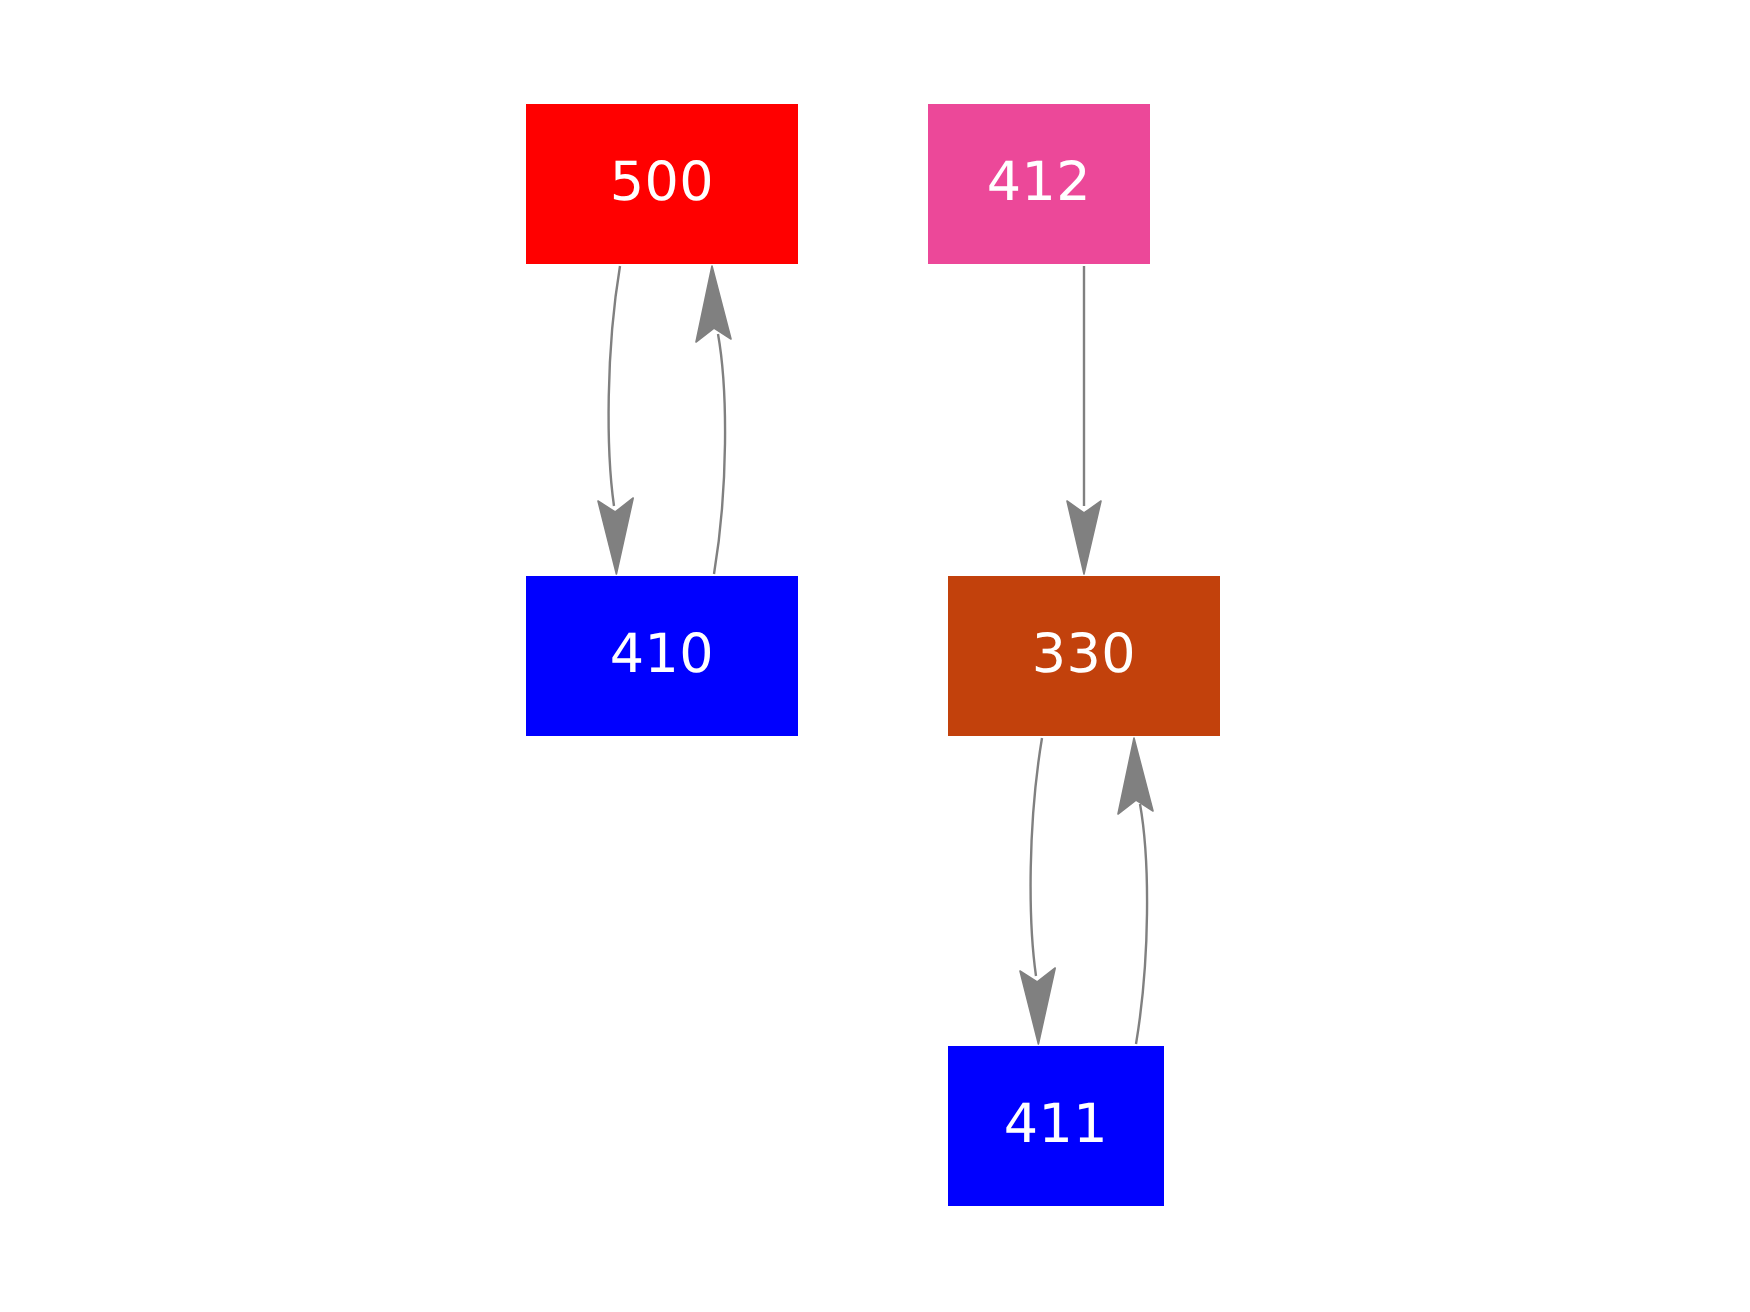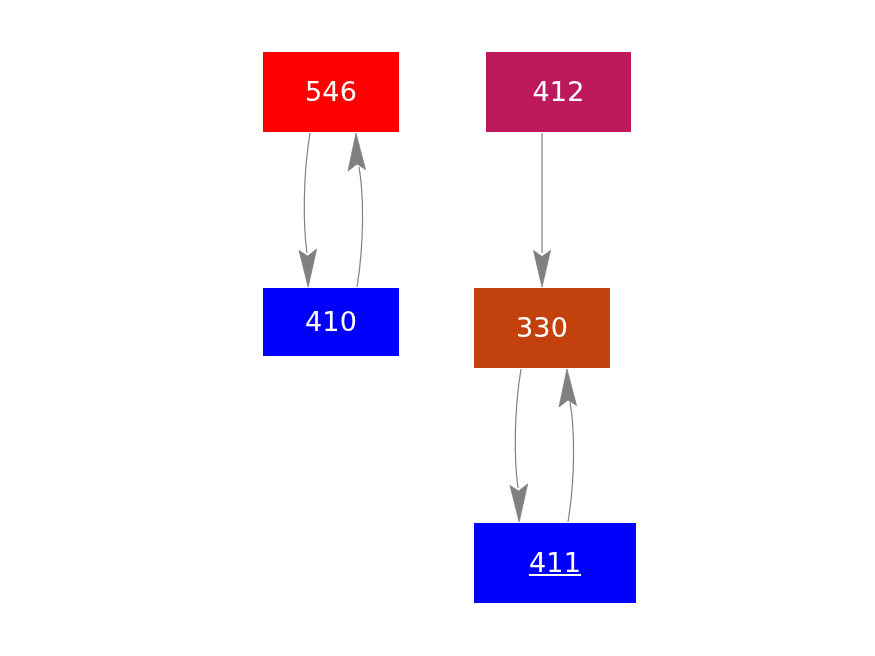--- a/index.html
+++ b/index.html
@@ -78,7 +78,7 @@
   </svg>
 
   <div class="node" style="left:263px; top:52px; width:136px; height:80px; background:#ff0000;">
-    <span class="node-label">546</span>
+    <span class="node-label">500</span>
   </div>
 
   <div class="node" style="left:486px; top:52px; width:145px; height:80px; background:#be185d;">

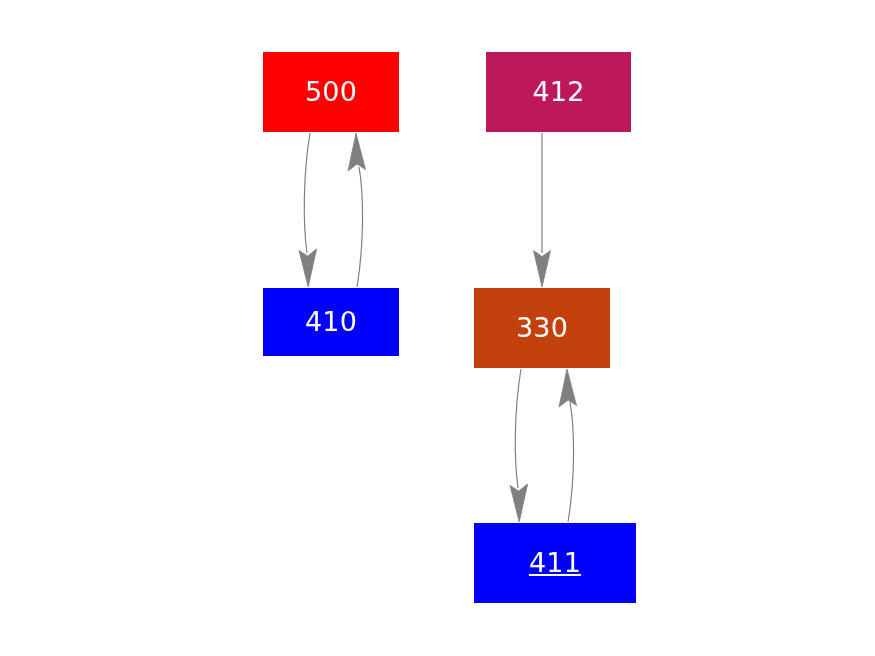--- a/index.html
+++ b/index.html
@@ -81,7 +81,7 @@
     <span class="node-label">500</span>
   </div>
 
-  <div class="node" style="left:486px; top:52px; width:145px; height:80px; background:#be185d;">
+  <div class="node" style="left:464px; top:52px; width:111px; height:80px; background:#ec4899;">
     <span class="node-label">412</span>
   </div>
 

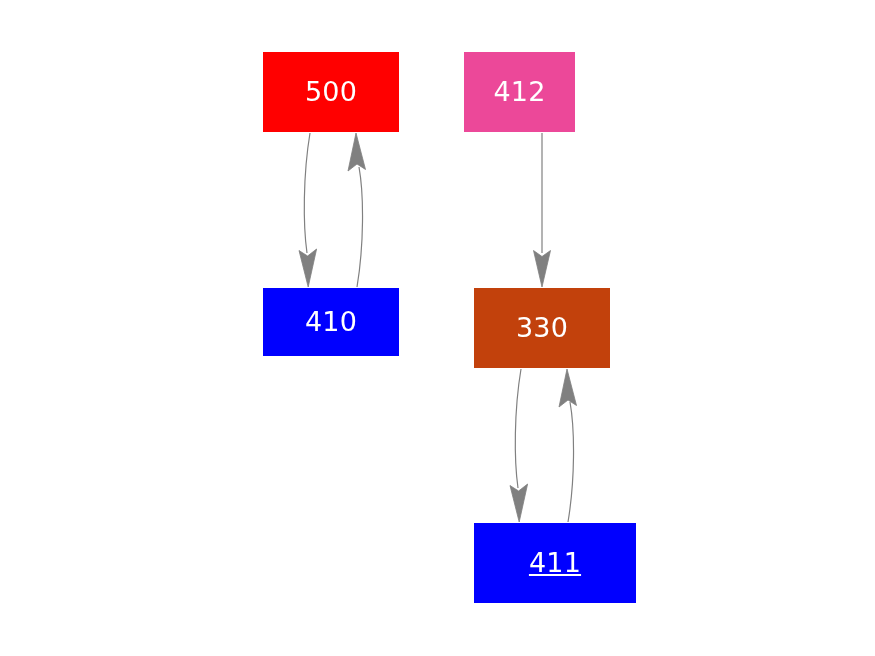--- a/index.html
+++ b/index.html
@@ -85,7 +85,7 @@
     <span class="node-label">412</span>
   </div>
 
-  <div class="node" style="left:263px; top:288px; width:136px; height:68px; background:#0000ff;">
+  <div class="node" style="left:263px; top:288px; width:136px; height:80px; background:#0000ff;">
     <span class="node-label">410</span>
   </div>
 

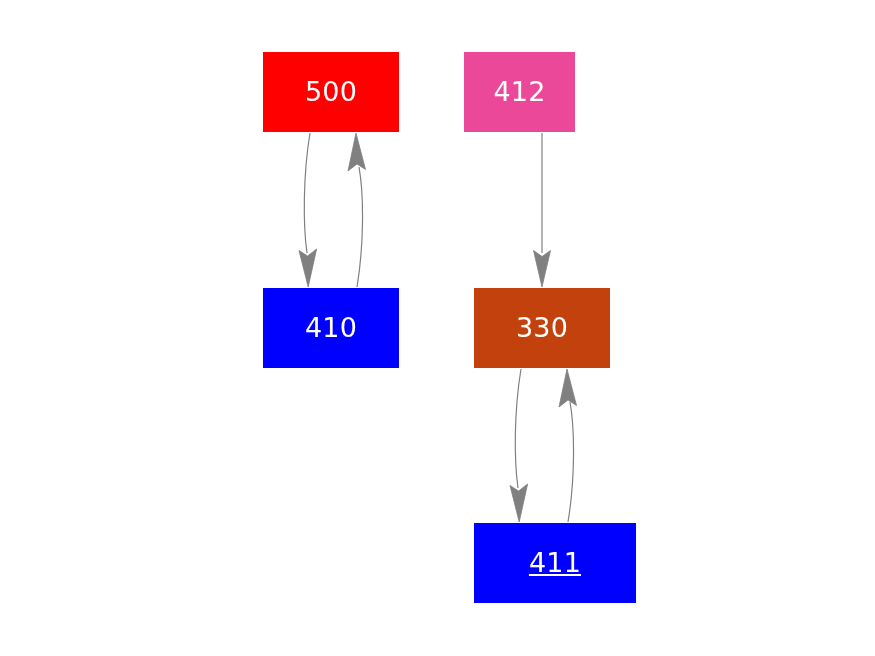--- a/index.html
+++ b/index.html
@@ -93,7 +93,7 @@
     <span class="node-label">330</span>
   </div>
 
-  <div class="node" style="left:474px; top:523px; width:162px; height:80px; background:#0000ff;text-decoration:underline;">
+  <div class="node" style="left:474px; top:523px; width:108px; height:80px; background:#0000ff;">
     <span class="node-label">411</span>
   </div>
 

